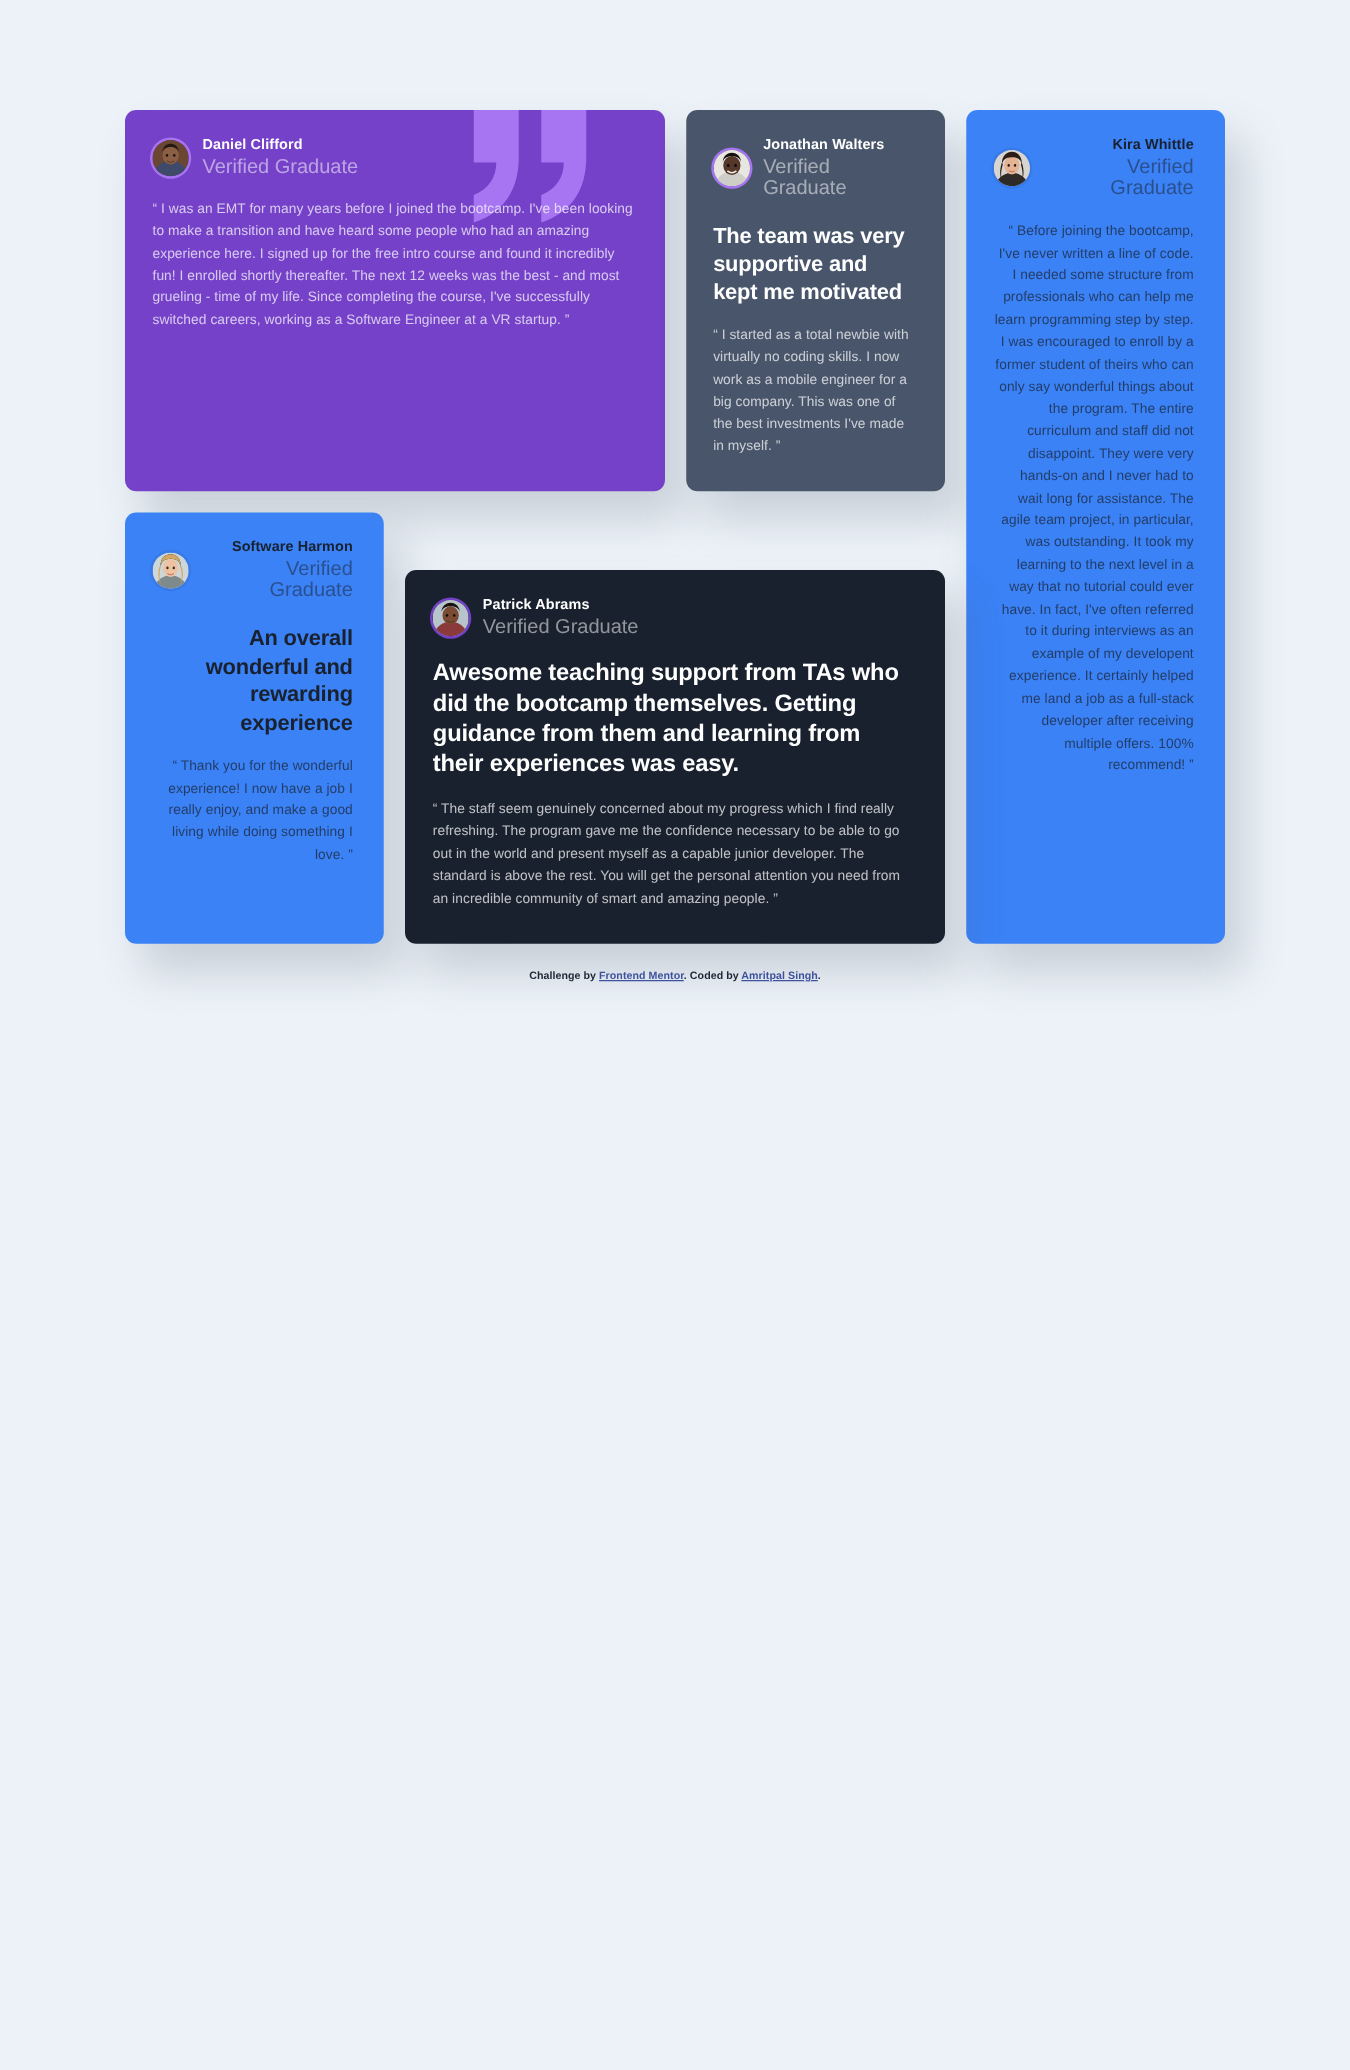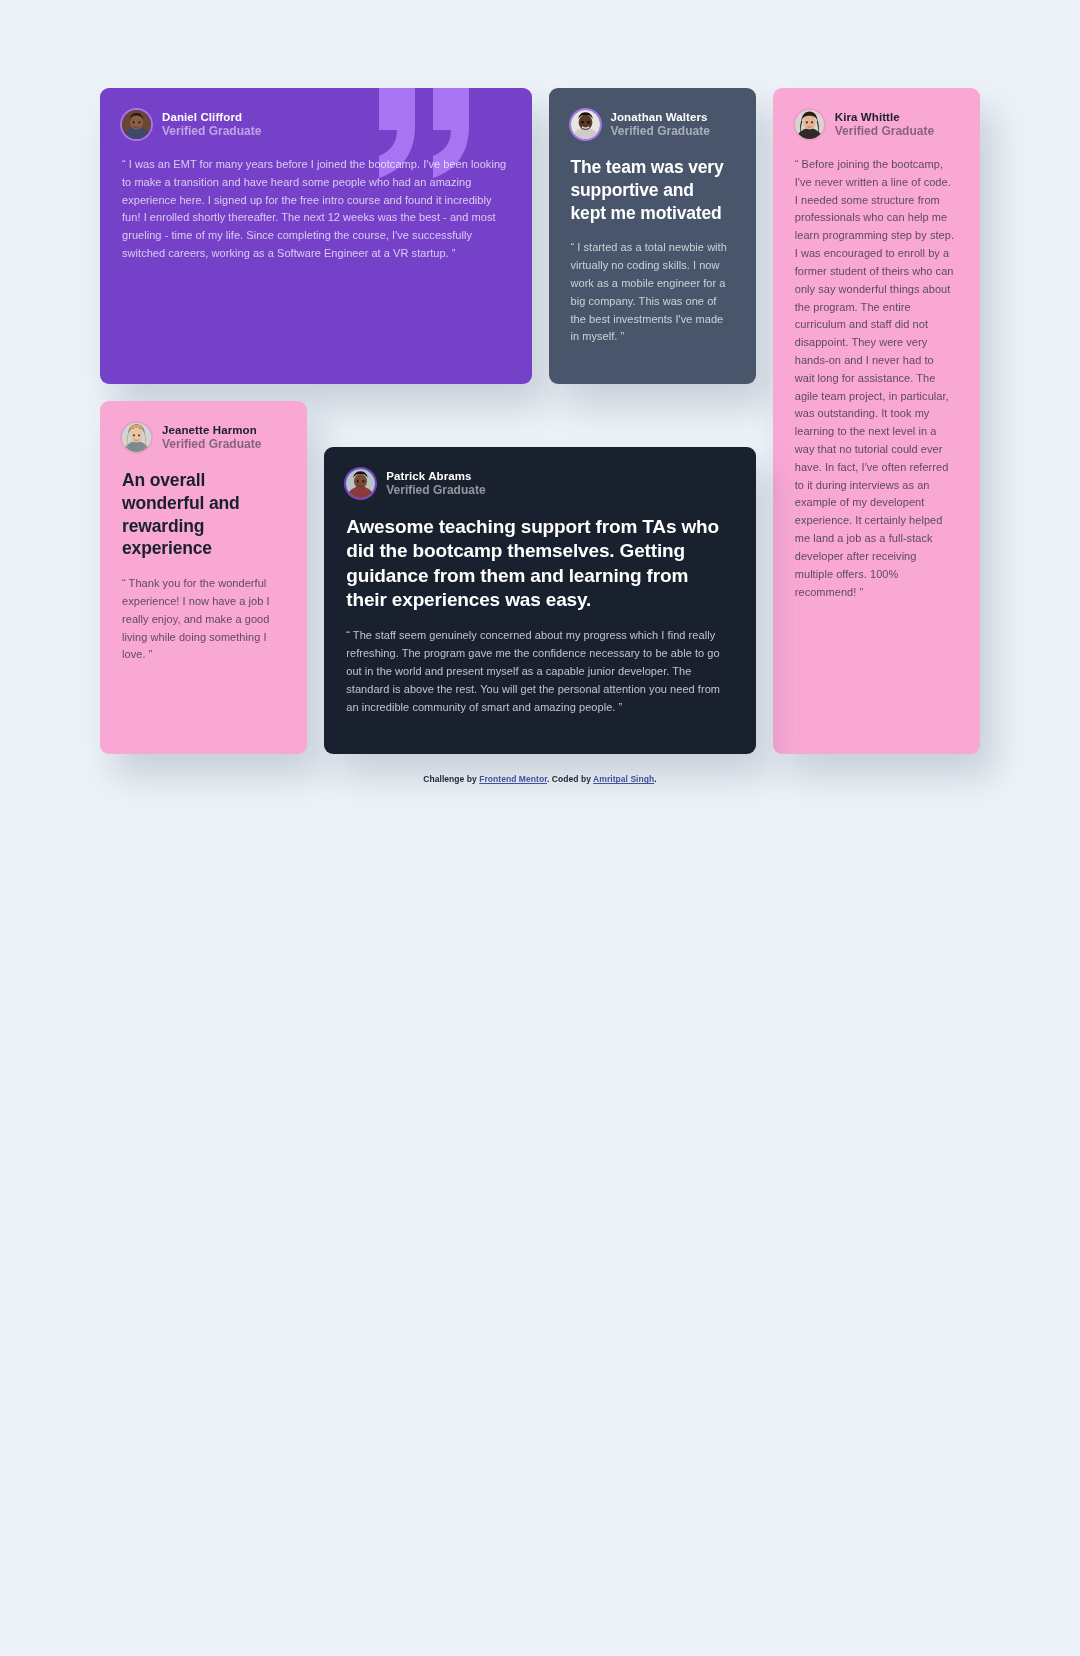--- a/index.html
+++ b/index.html
@@ -30,7 +30,7 @@
 
   .card {
     border-radius: 9px;
-    padding: 22px 25px 38px 22px;
+    padding: 22px 25px 26px 22px;
     position: relative;
     overflow: hidden;
     box-shadow: 14px 22px 34px rgba(72, 85, 106, 0.22);

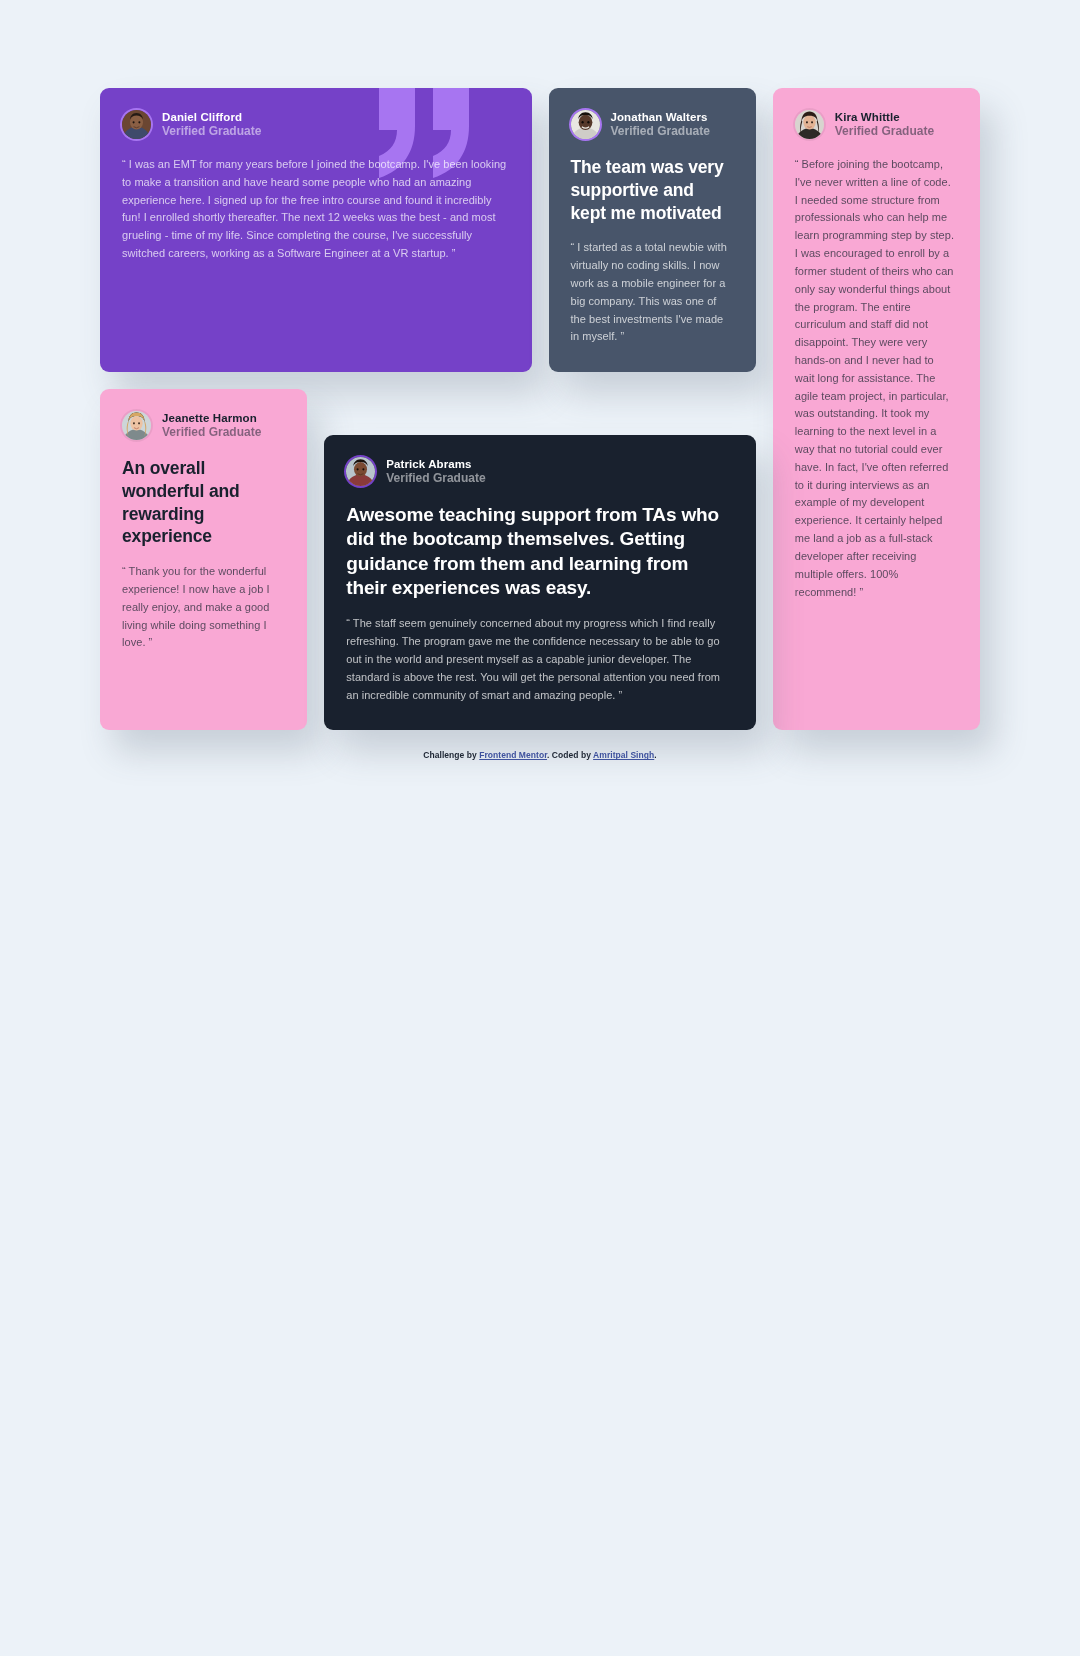--- a/index.html
+++ b/index.html
@@ -47,7 +47,7 @@
   .theme-purple { background: #7541c8; }
   .theme-grey   { background: #48556a; }
   .theme-dark   { background: #19212e; margin-top: 46px; }
-  .theme-white  { background: #f9a8d4; }
+  .theme-white  { background: #3b82f6; text-align: right; }
 
   
   .quote-mark {

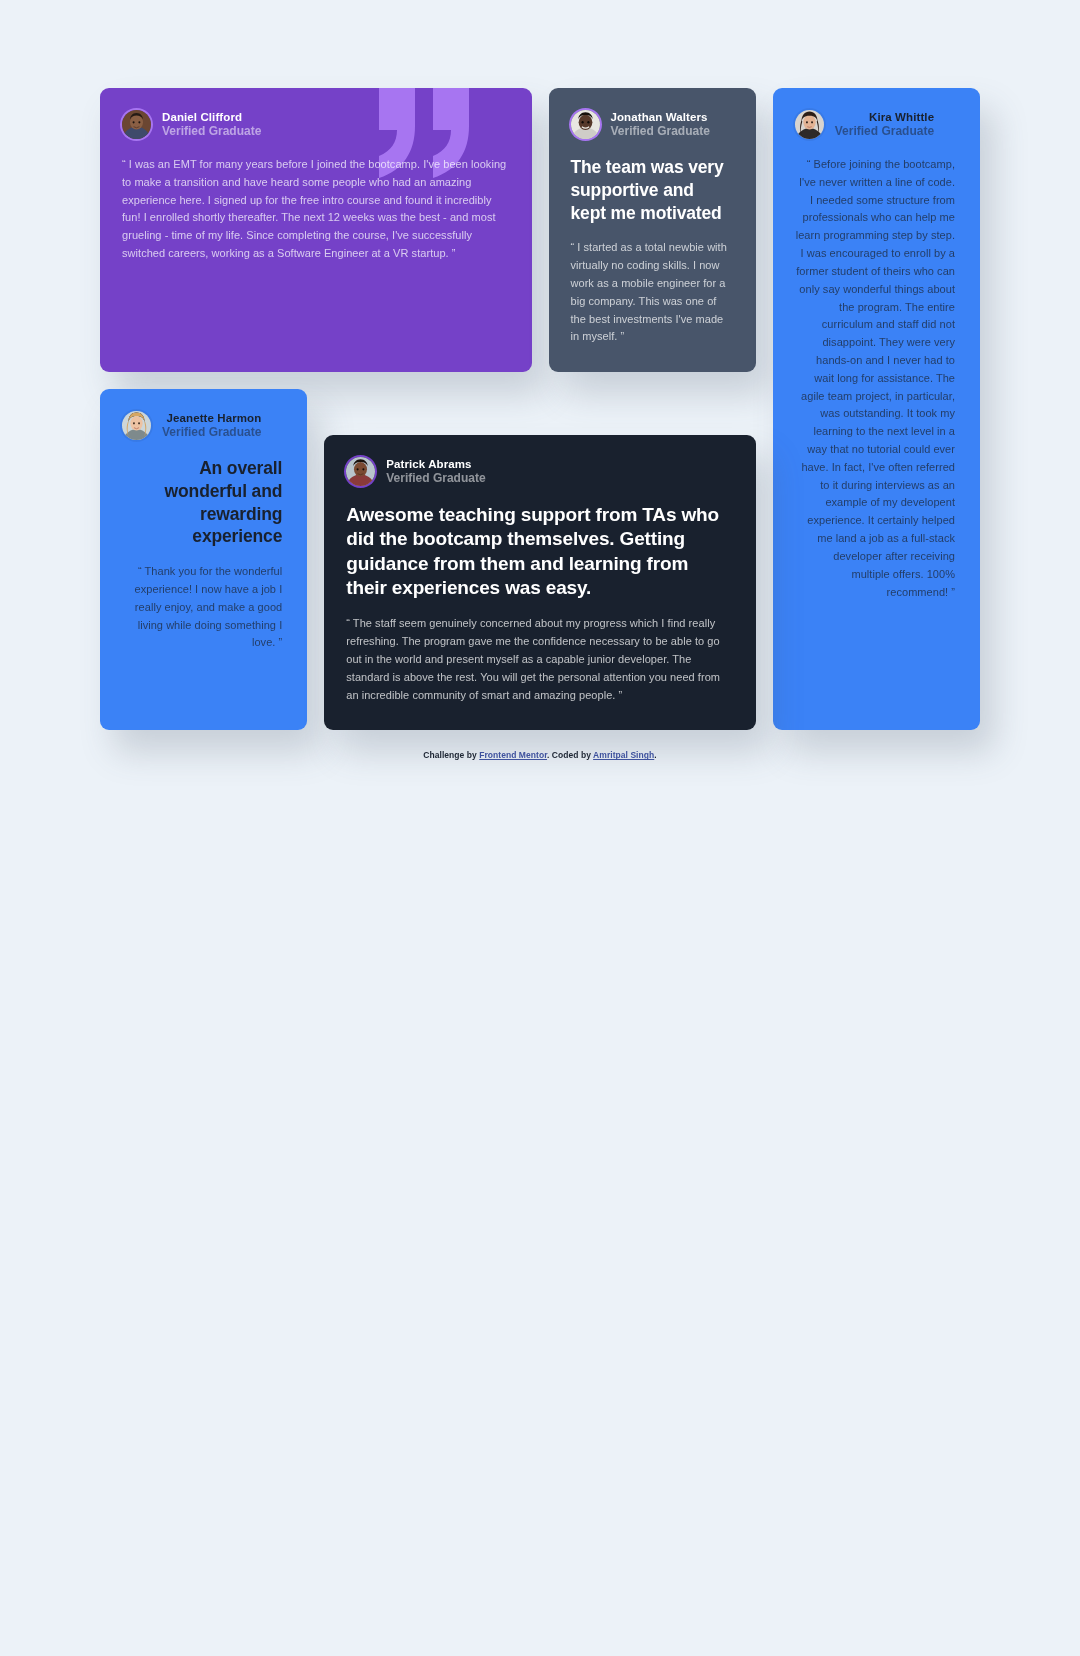--- a/index.html
+++ b/index.html
@@ -94,8 +94,8 @@
     letter-spacing: 0.1px;
   }
   .who-sub {
-    font-size: 12px;
-    font-weight: 700;
+    font-size: 16px;
+    font-weight: 400;
   }
 
   .name-light { color: #ffffff; }

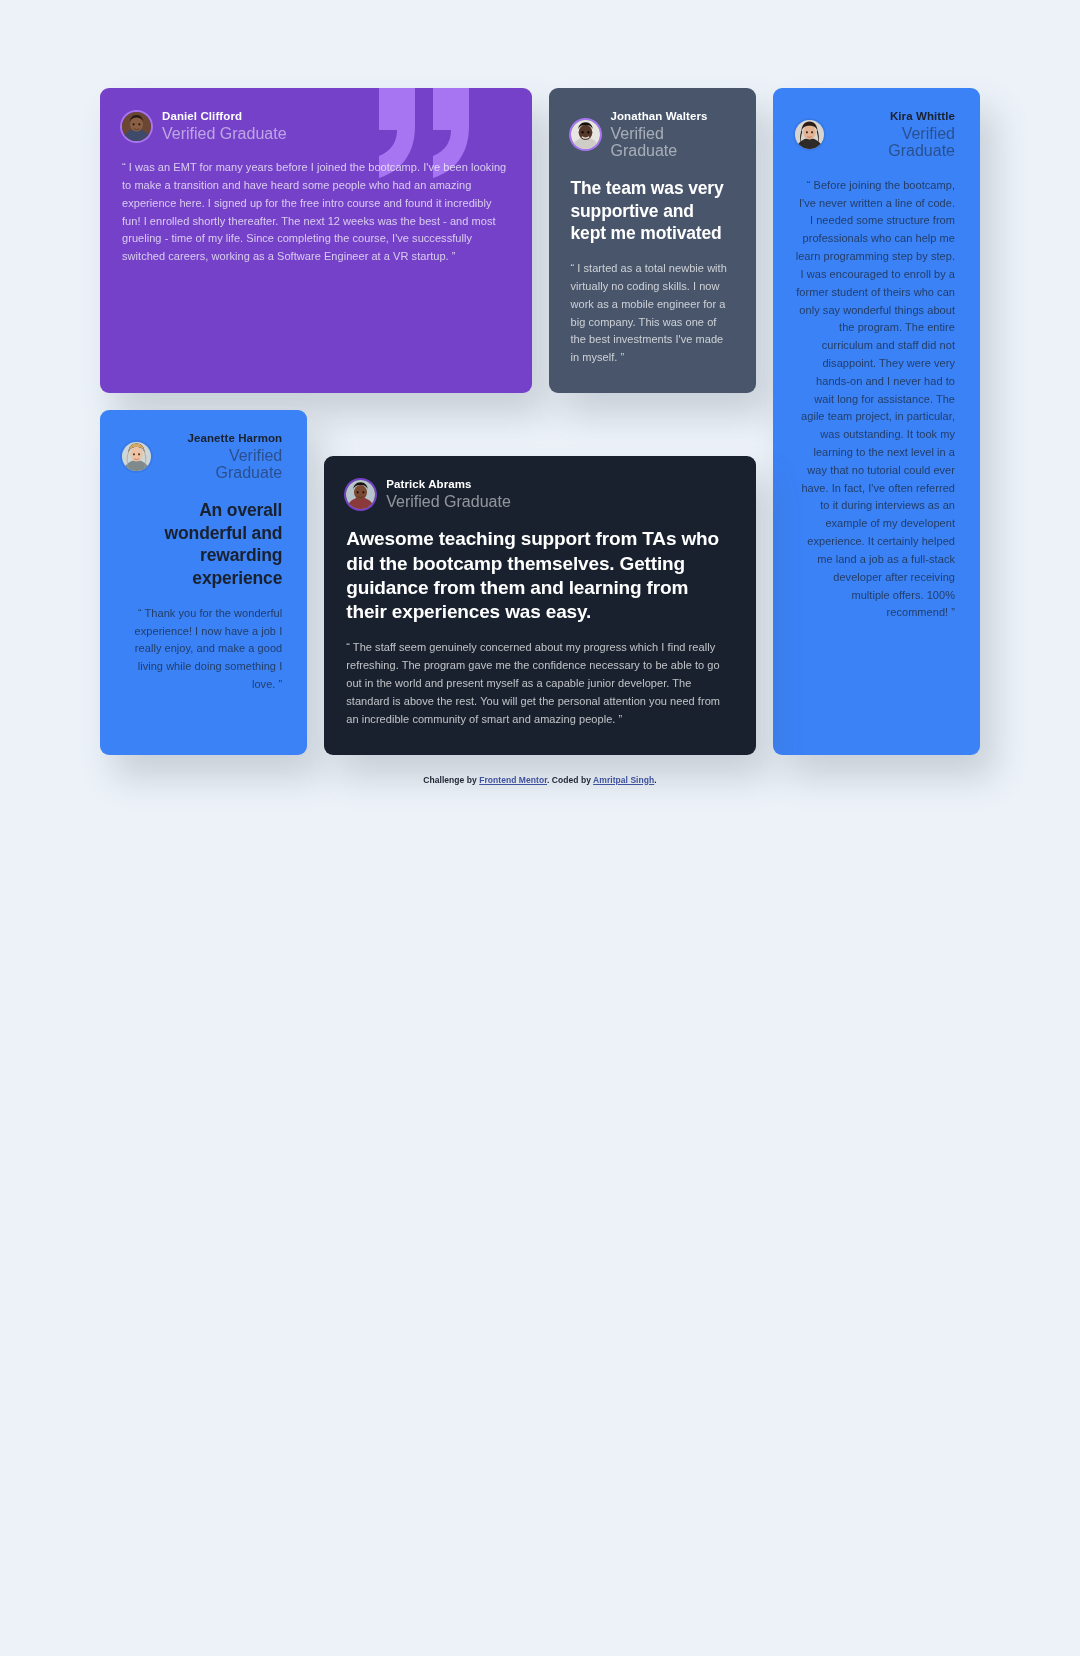--- a/index.html
+++ b/index.html
@@ -254,7 +254,7 @@
           </svg>
         </div>
         <div class="who">
-          <div class="who-name name-dark">Jeanette Harmon</div>
+          <div class="who-name name-dark">Software Harmon</div>
           <div class="who-sub sub-dark">Verified Graduate</div>
         </div>
       </div>

